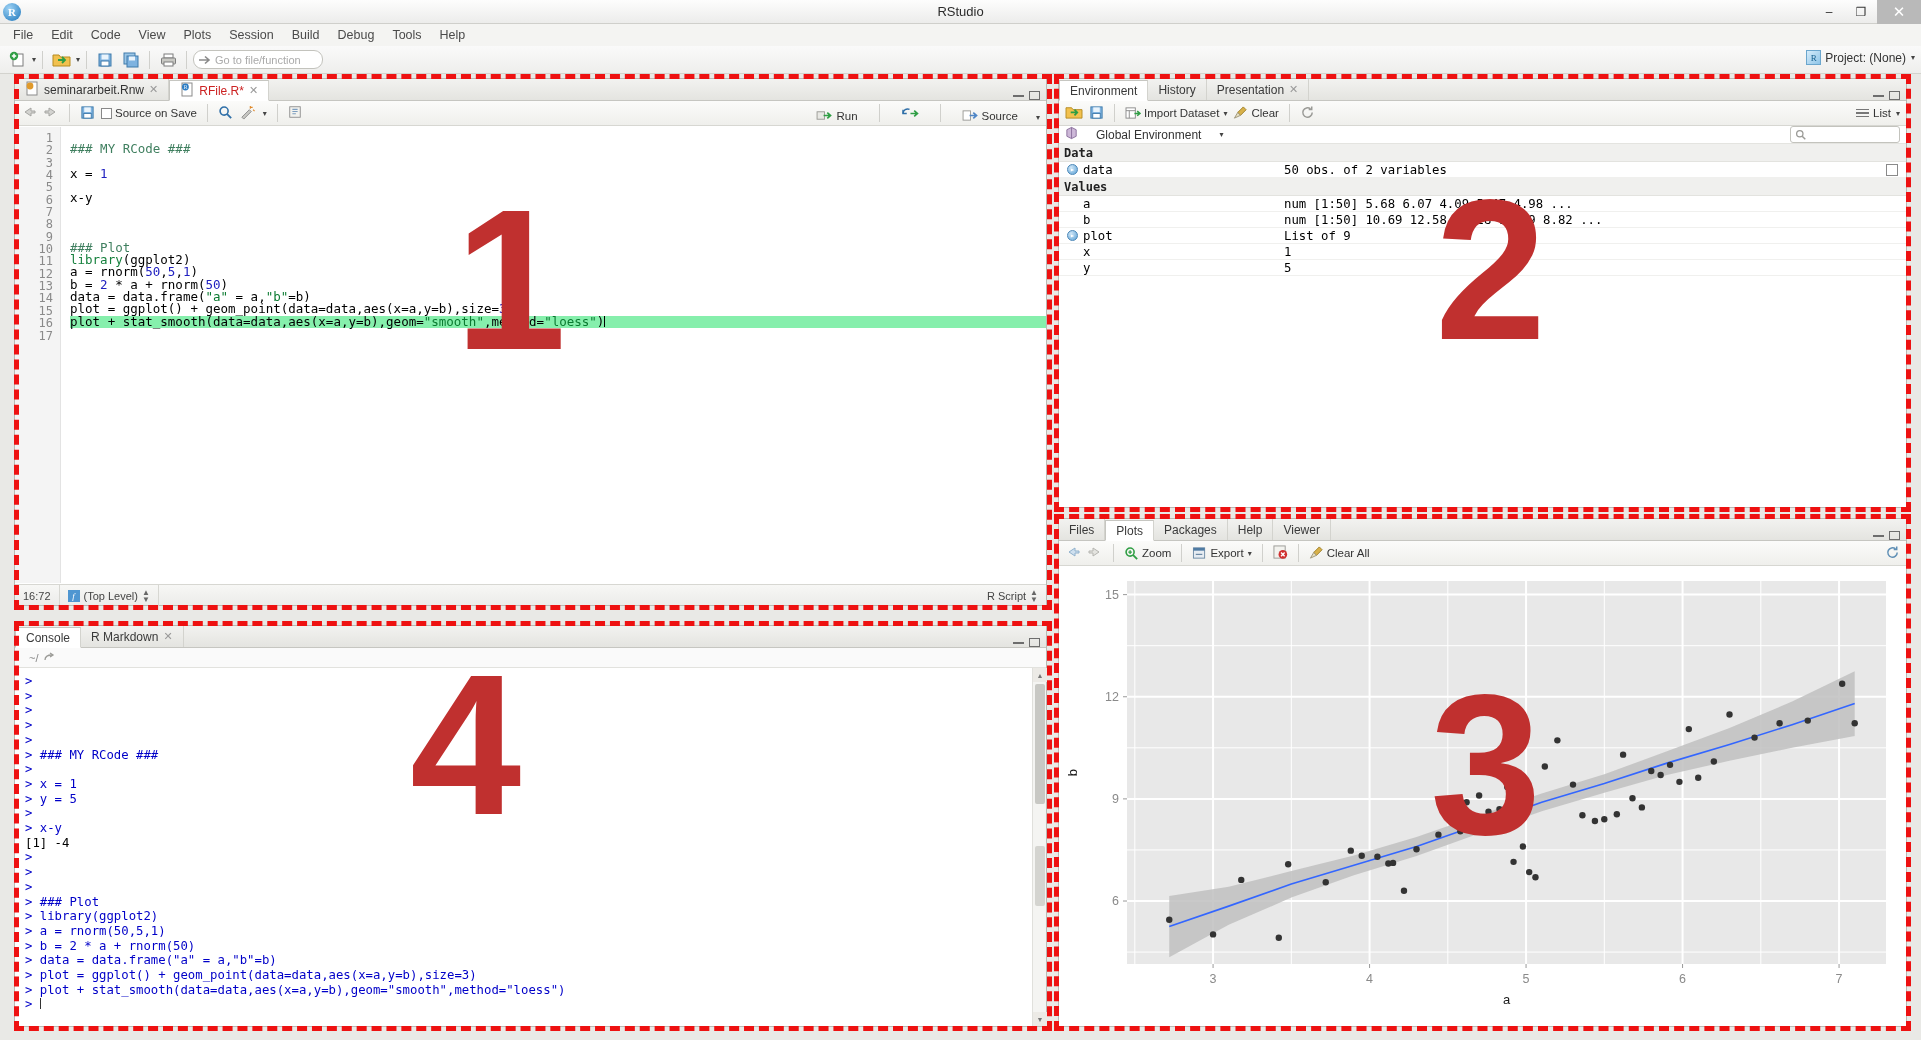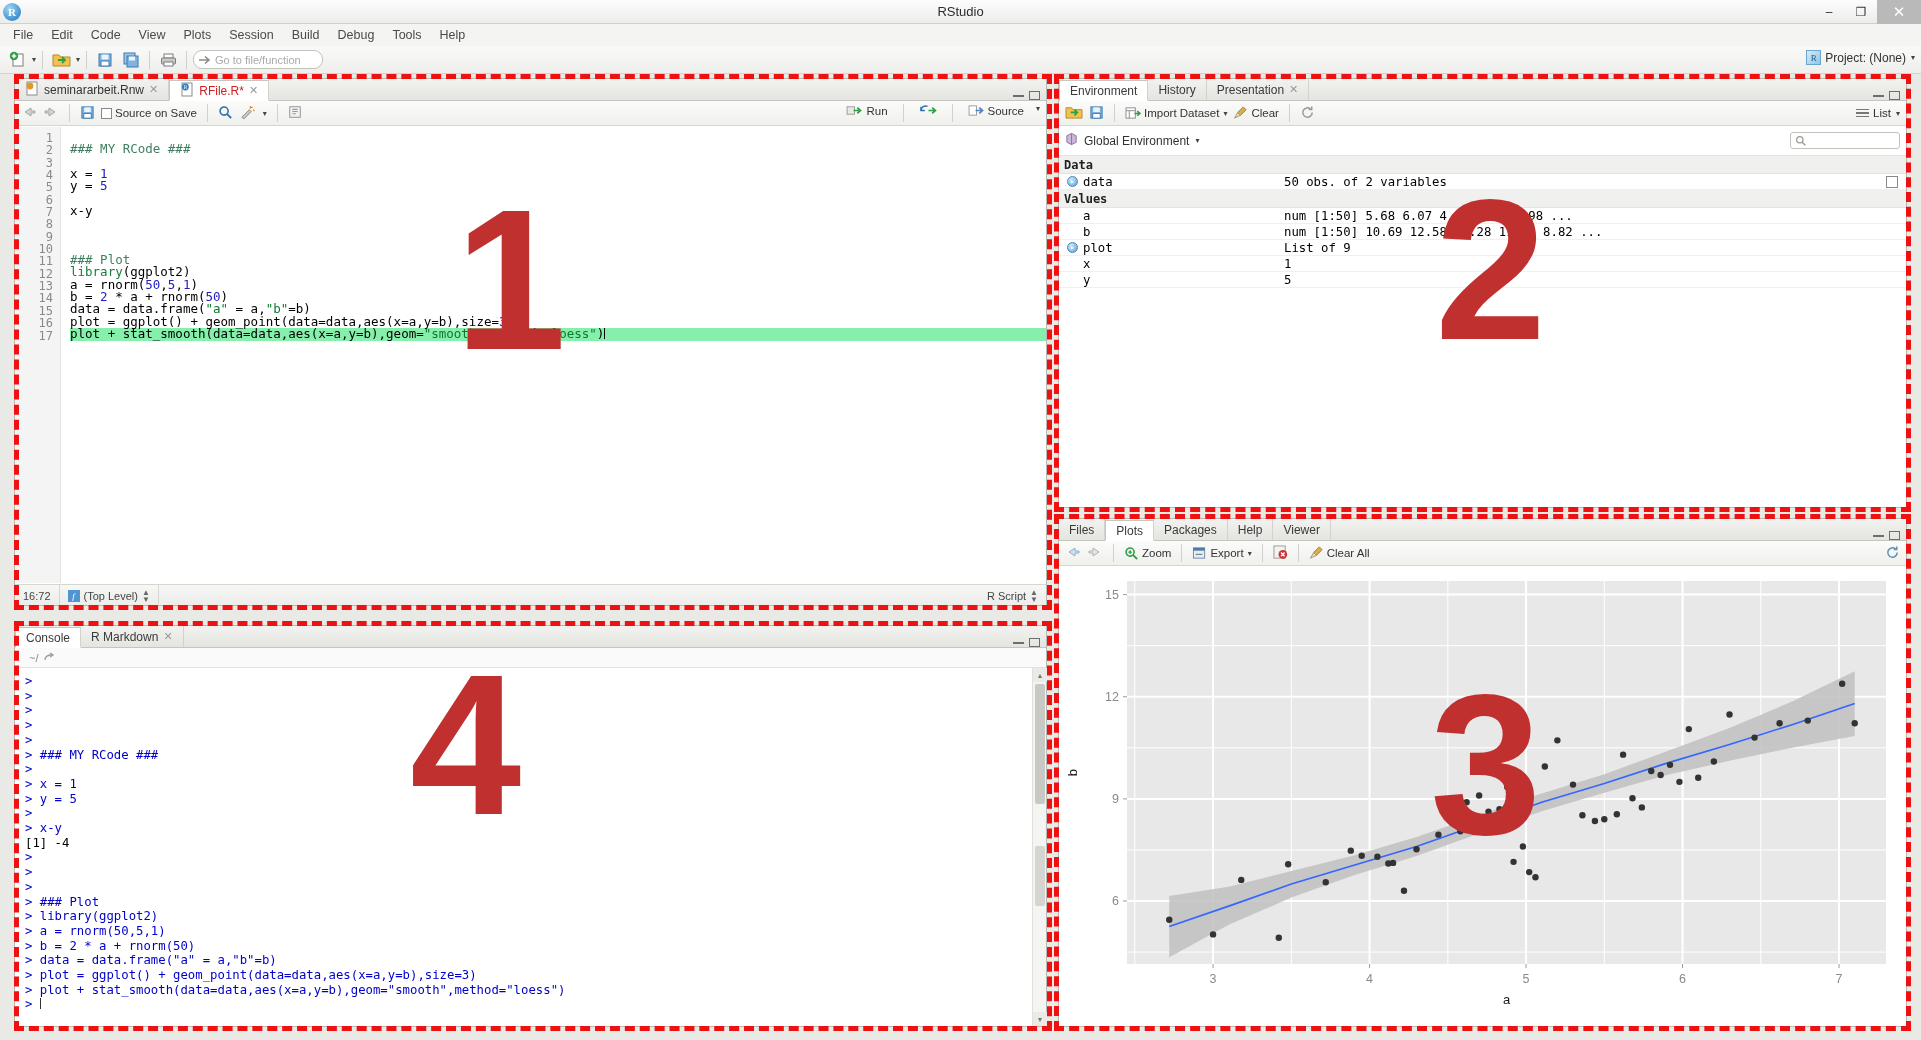--- a/index.html
+++ b/index.html
@@ -302,7 +302,7 @@
       </svg>
     </span>
 
-    <div style="margin-left:auto;display:flex;align-items:flex-start;gap:11px;">
+    <div style="margin-left:auto;display:flex;align-items:flex-end;gap:17px;">
       <div class="ptb-item">
         <svg width="17" height="13" viewBox="0 0 18 14">
           <rect x="1" y="3" width="8" height="8" fill="#e8e8e4" stroke="#9a9a96"></rect>

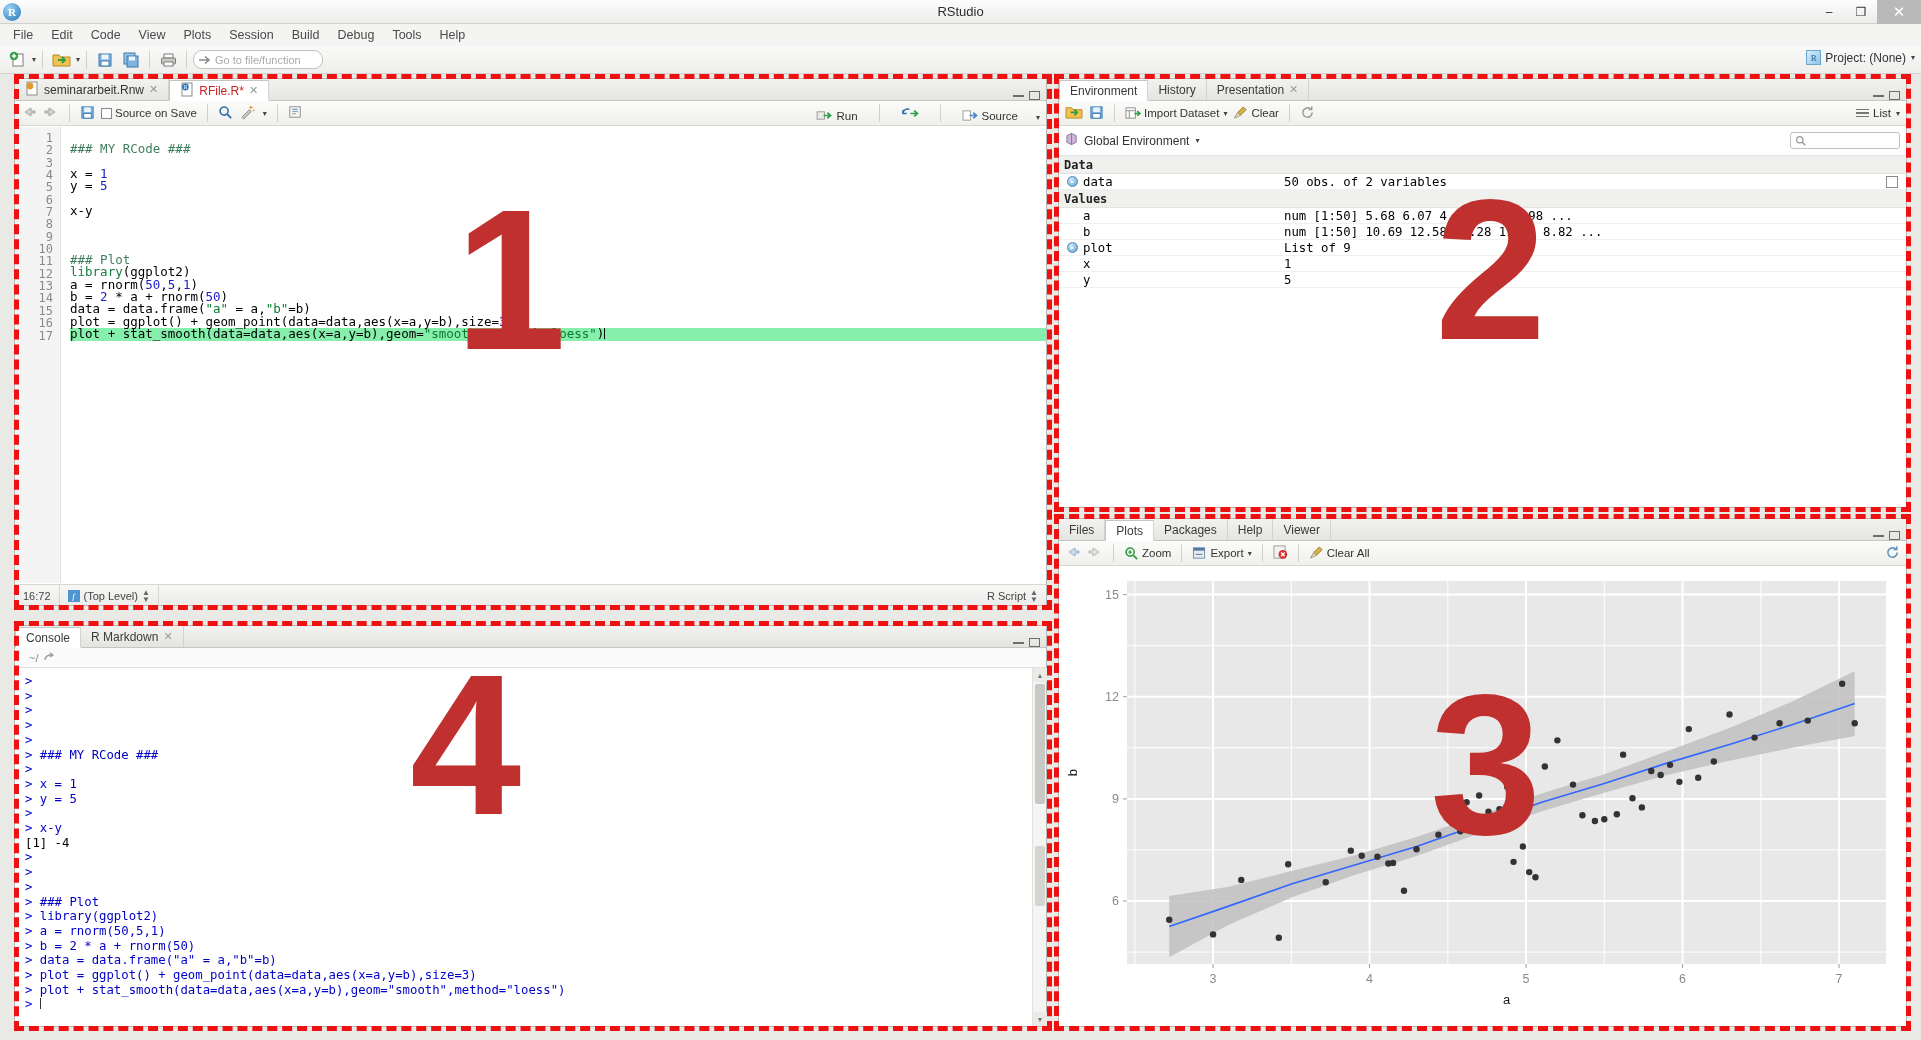--- a/index.html
+++ b/index.html
@@ -113,8 +113,8 @@
 
   
   #env-pane{ left:1058px; top:78px; width:849px; height:430px; }
-  #env-ctx{ height:30px; border-bottom:1px solid #e4e4e0; display:flex;
-    align-items:center; padding:0 6px; gap:5px; font-size:12px; color:#333; }
+  #env-ctx{ height:18px; border-bottom:1px solid #e4e4e0; display:flex;
+    align-items:center; padding:0 6px; gap:17px; font-size:12px; color:#333; }
   #env-search{ margin-left:auto; width:110px; height:17px; border:1px solid #c3c3bd;
     border-radius:3px; background:#fff; display:flex; align-items:center;
     padding-left:4px; }

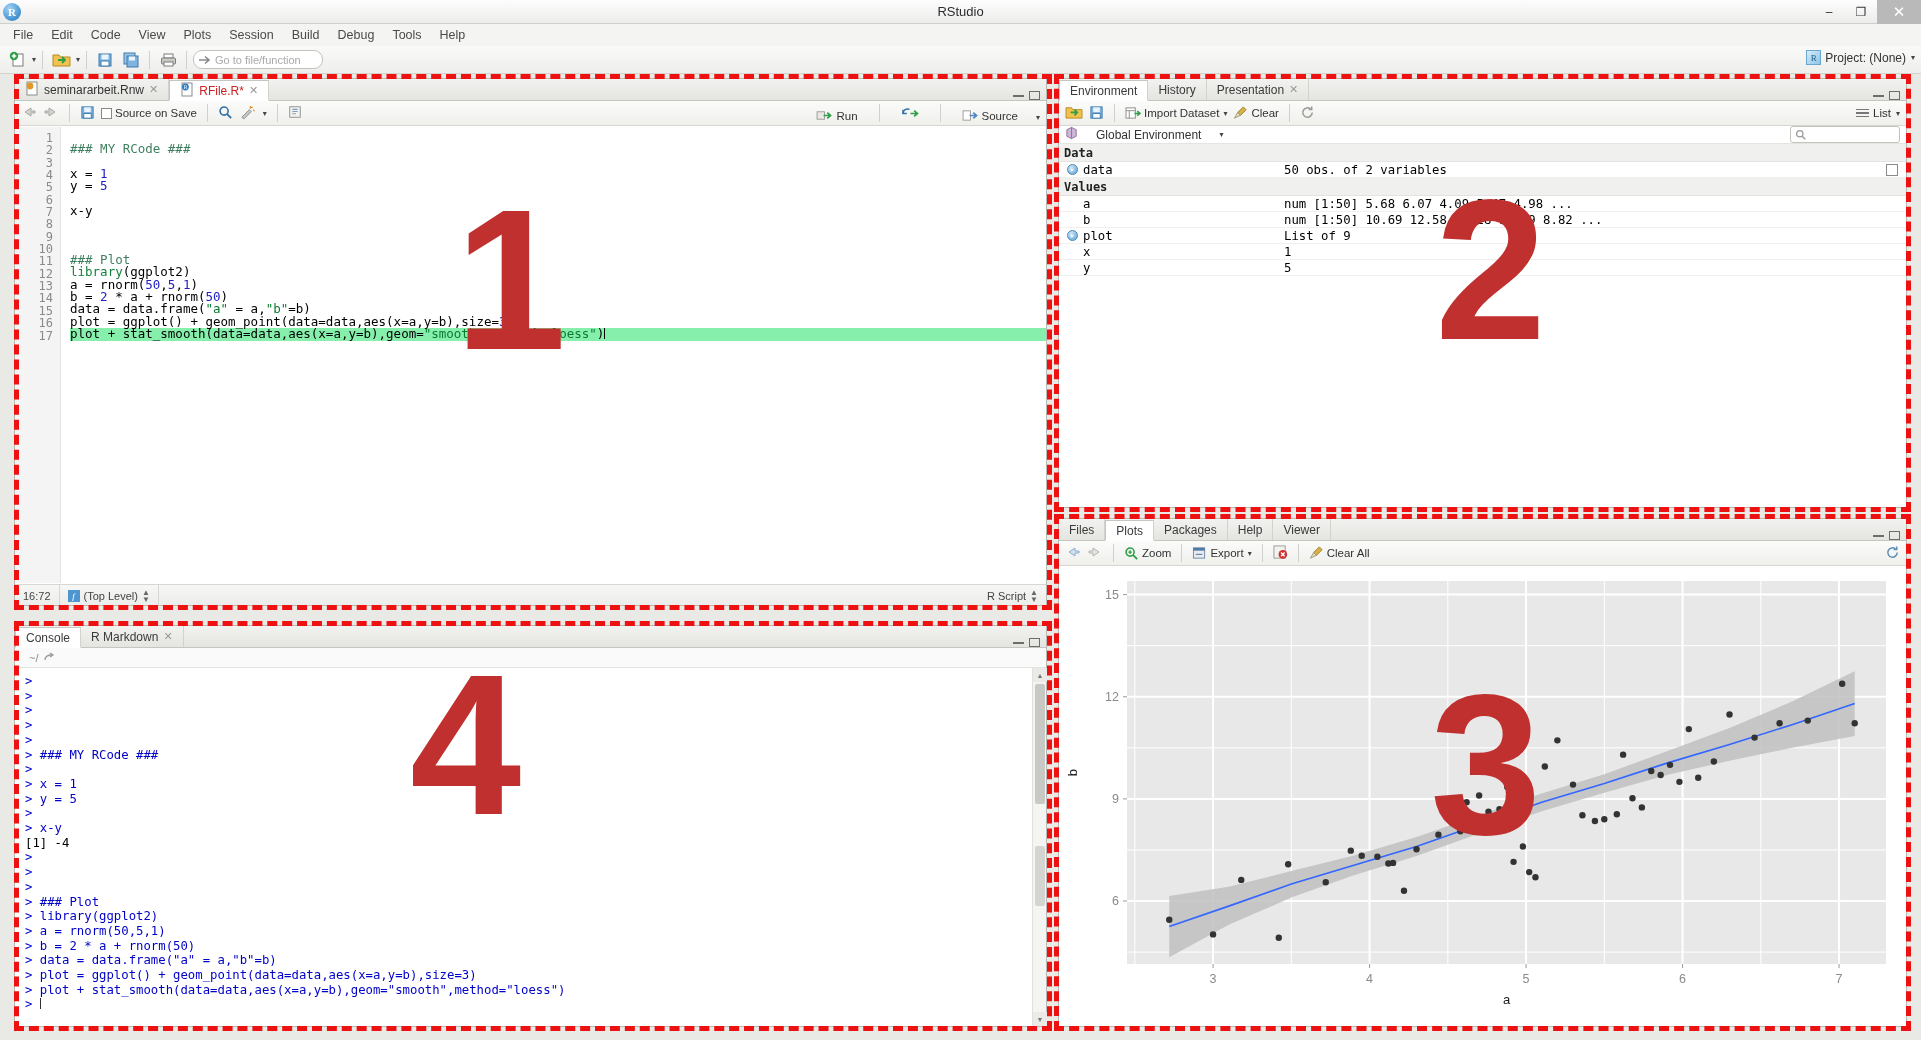--- a/index.html
+++ b/index.html
@@ -354,7 +354,6 @@
         <div class="ln"><span class="c-com">### MY RCode ###</span></div>
         <div class="ln">&nbsp;</div>
         <div class="ln"><span>x = </span><span class="c-num">1</span></div>
-        <div class="ln"><span>y = </span><span class="c-num">5</span></div>
         <div class="ln">&nbsp;</div>
         <div class="ln"><span>x-y</span></div>
         <div class="ln">&nbsp;</div>

